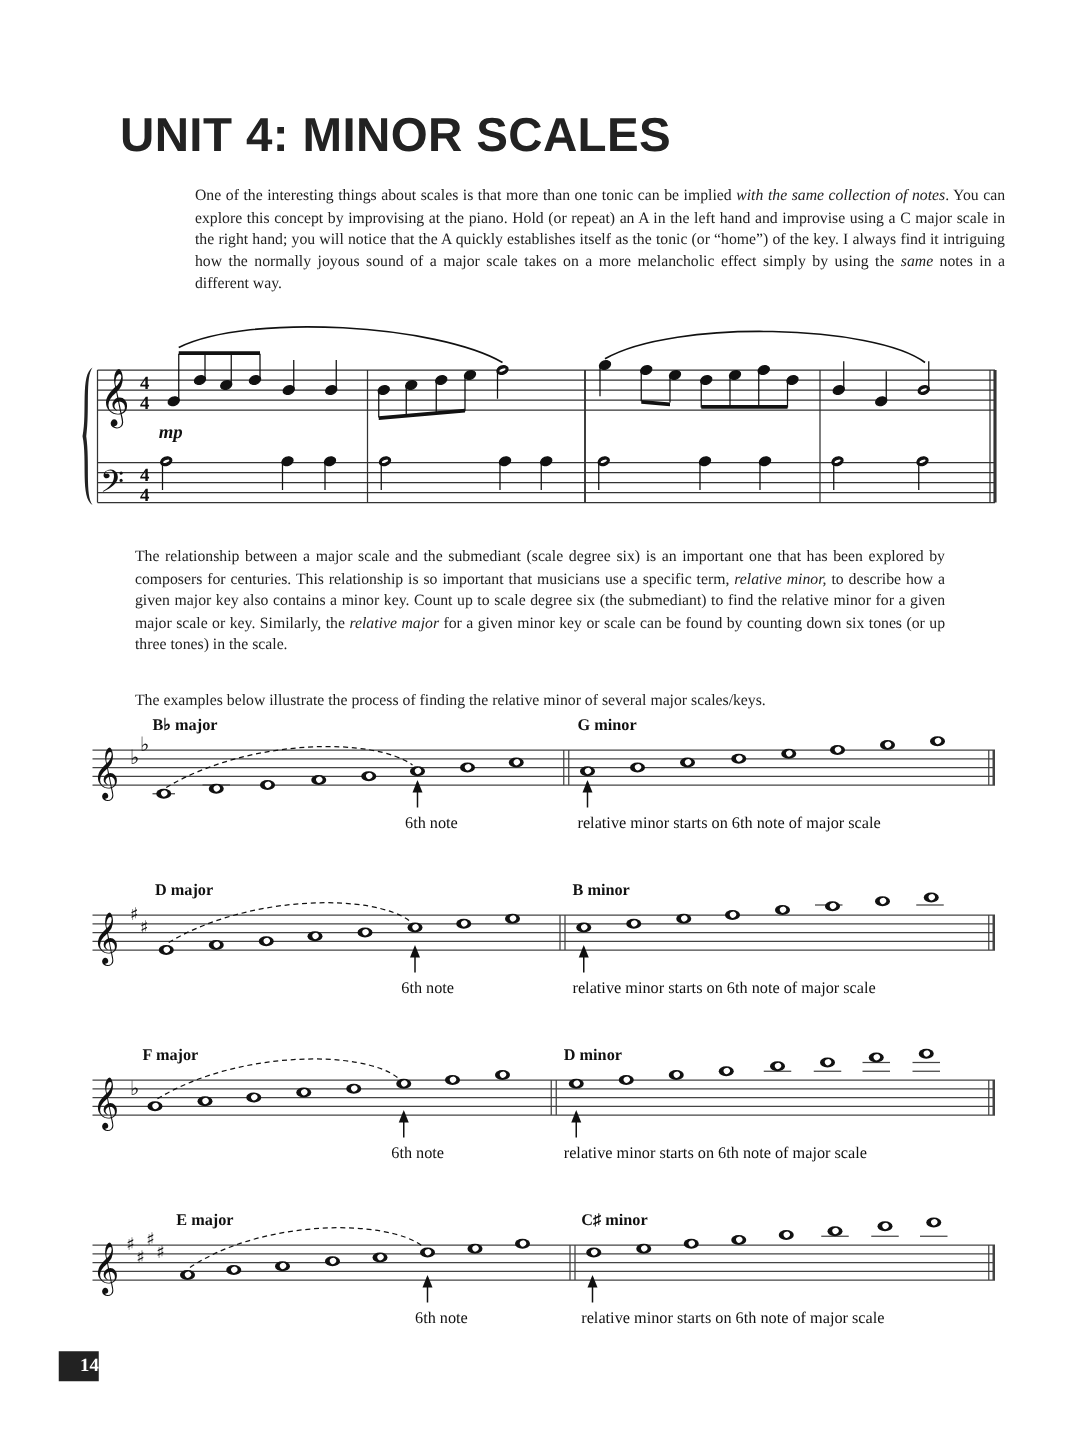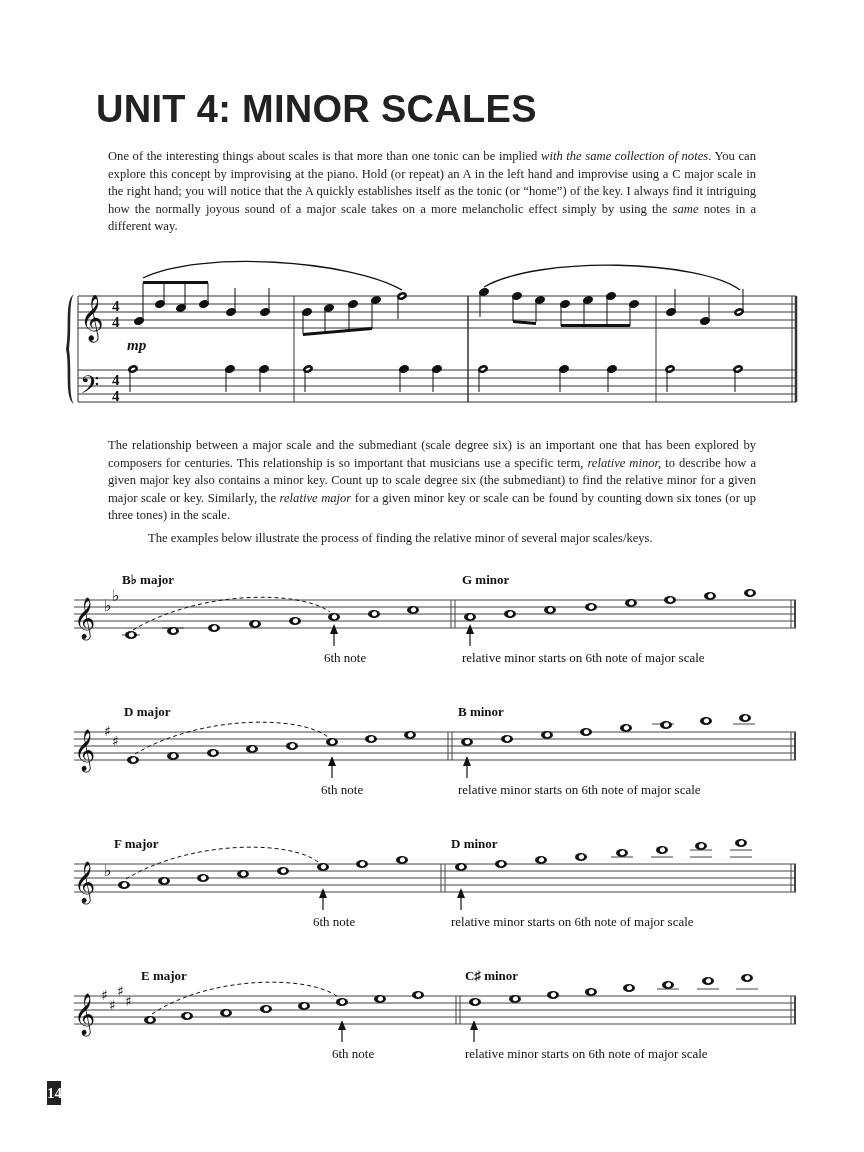--- a/index.html
+++ b/index.html
@@ -7,7 +7,7 @@
   .title { position: absolute; left: 96px; top: 88px; font-family: Liberation Sans, sans-serif; font-weight: bold; font-size: 38px; letter-spacing: 0.3px; color: #222; margin: 0; }
   .para { position: absolute; left: 108px; width: 648px; font-size: 12.6px; line-height: 17.6px; text-align: justify; margin: 0; color: #222; }
   .para i { font-style: italic; }
-  .p1 { top: 148px; }
+  .p1 { top: 148px; margin-left: 48px; }
   .p2 { top: 437px; }
   .p3 { top: 530px; margin-left: 40px; }
   svg.score { position: absolute; left: 0; top: 0; }

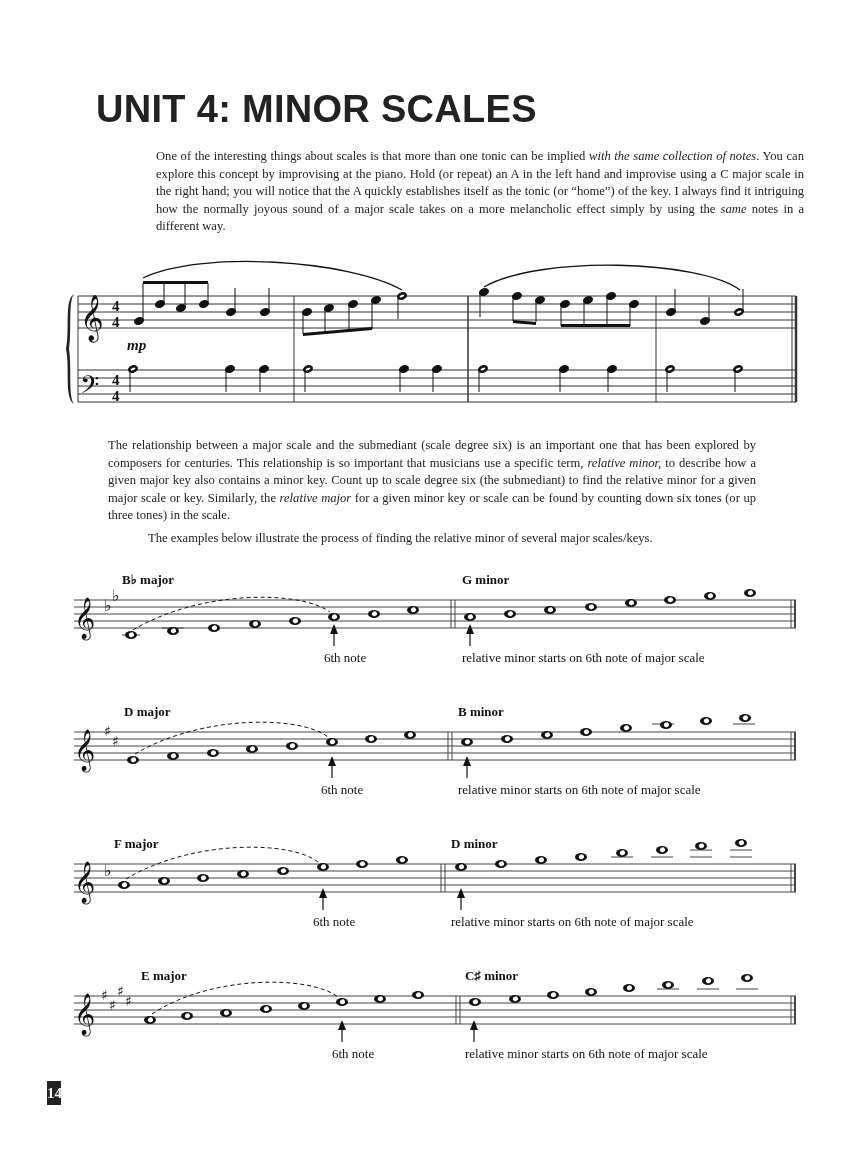--- a/index.html
+++ b/index.html
@@ -9,7 +9,7 @@
   .para i { font-style: italic; }
   .p1 { top: 148px; margin-left: 48px; }
   .p2 { top: 437px; }
-  .p3 { top: 530px; margin-left: 40px; }
+  .p3 { top: 552px; }
   svg.score { position: absolute; left: 0; top: 0; }
   .lbl { font-family: "Liberation Serif", serif; font-weight: bold; font-size: 13px; fill: #111; }
   .cap { font-family: "Liberation Serif", serif; font-size: 13px; fill: #111; }

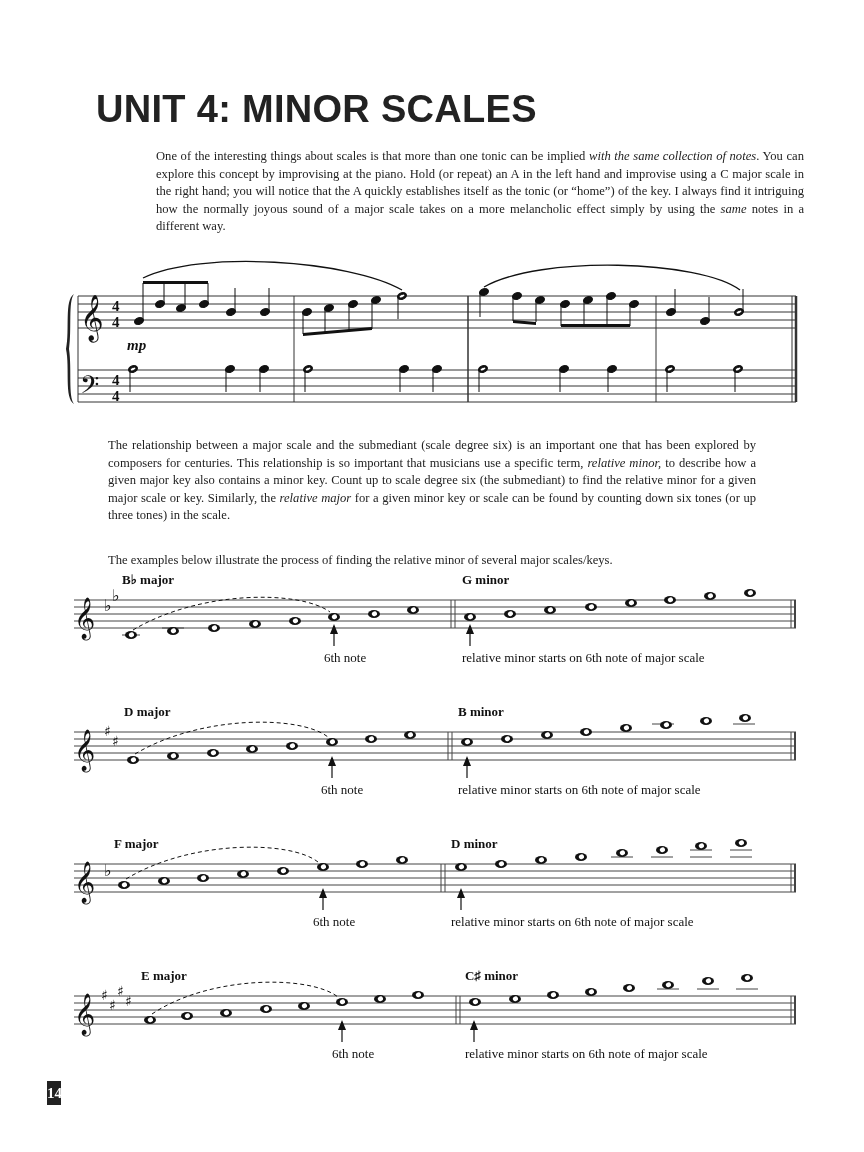--- a/index.html
+++ b/index.html
@@ -13,7 +13,7 @@
   svg.score { position: absolute; left: 0; top: 0; }
   .lbl { font-family: "Liberation Serif", serif; font-weight: bold; font-size: 13px; fill: #111; }
   .cap { font-family: "Liberation Serif", serif; font-size: 13px; fill: #111; }
-  .pagenum { position: absolute; left: 47px; top: 1081px; width: 14px; height: 24px; background: #222; color: #fff; font-family: "Liberation Serif", serif; font-weight: bold; font-size: 15px; text-align: right; line-height: 24px; }
+  .pagenum { position: absolute; left: 47px; top: 1081px; width: 32px; height: 24px; background: #222; color: #fff; font-family: "Liberation Serif", serif; font-weight: bold; font-size: 15px; text-align: right; line-height: 24px; }
 </style>
 </head>
 <body>

